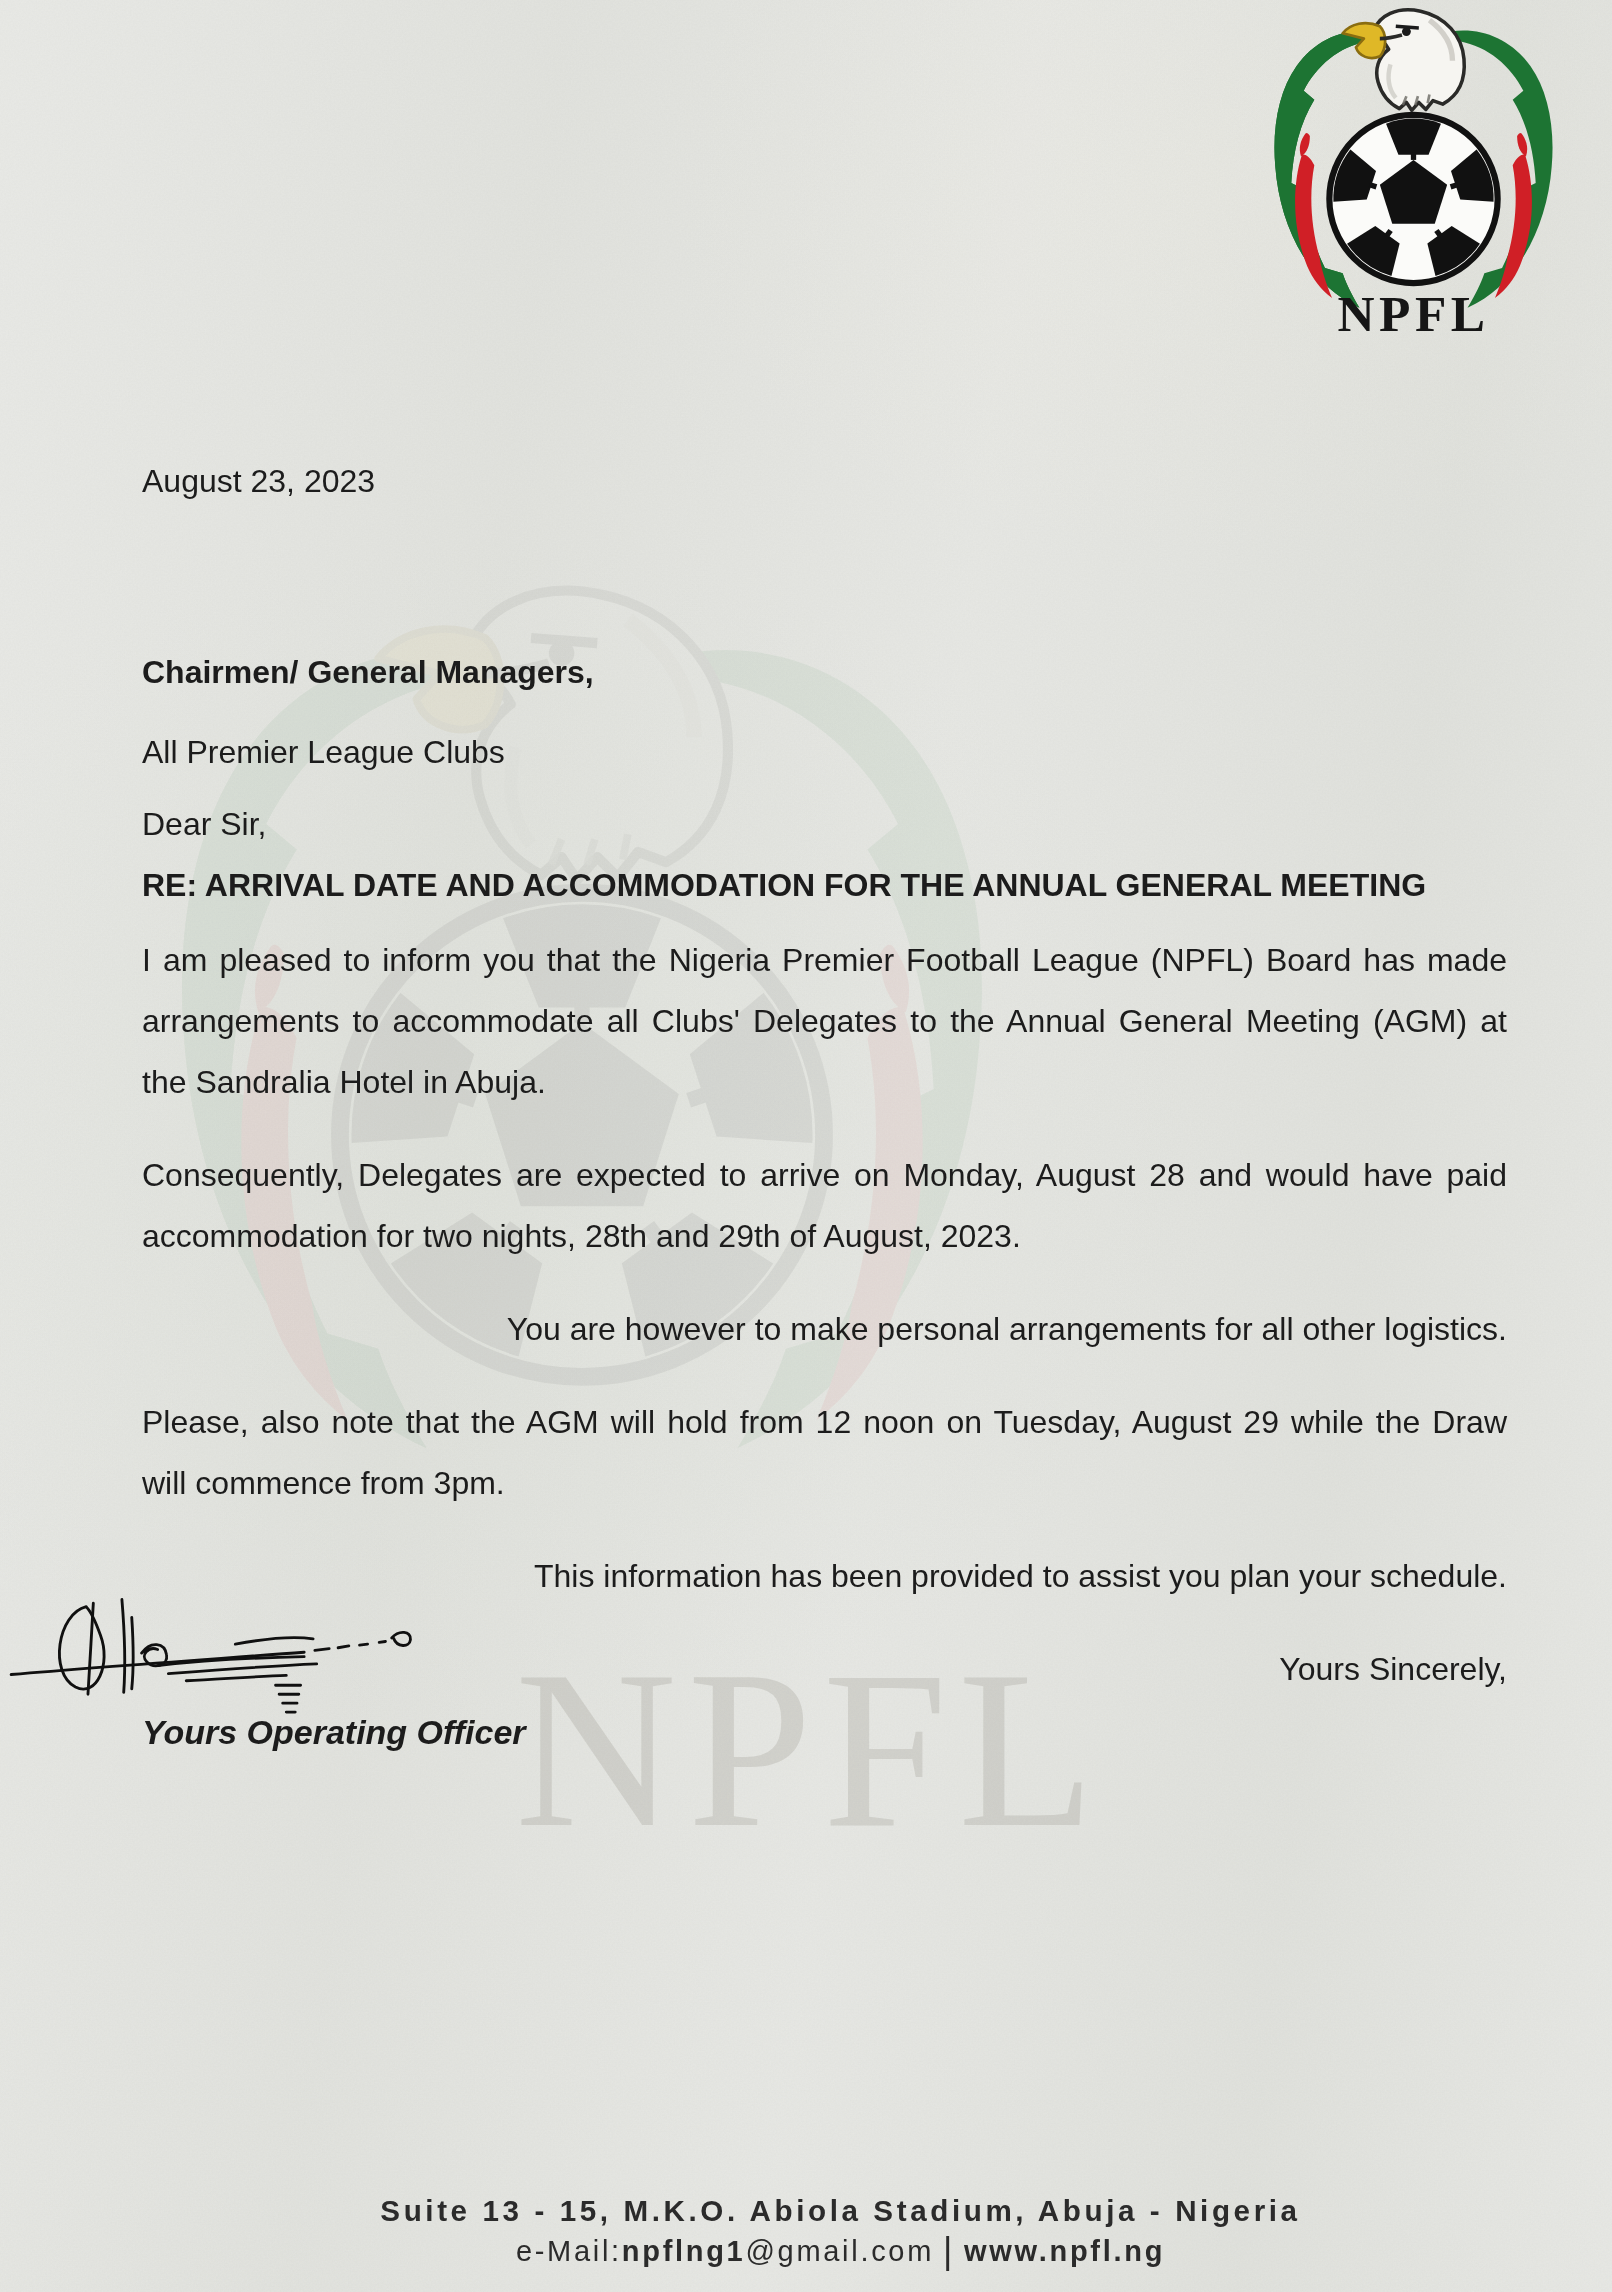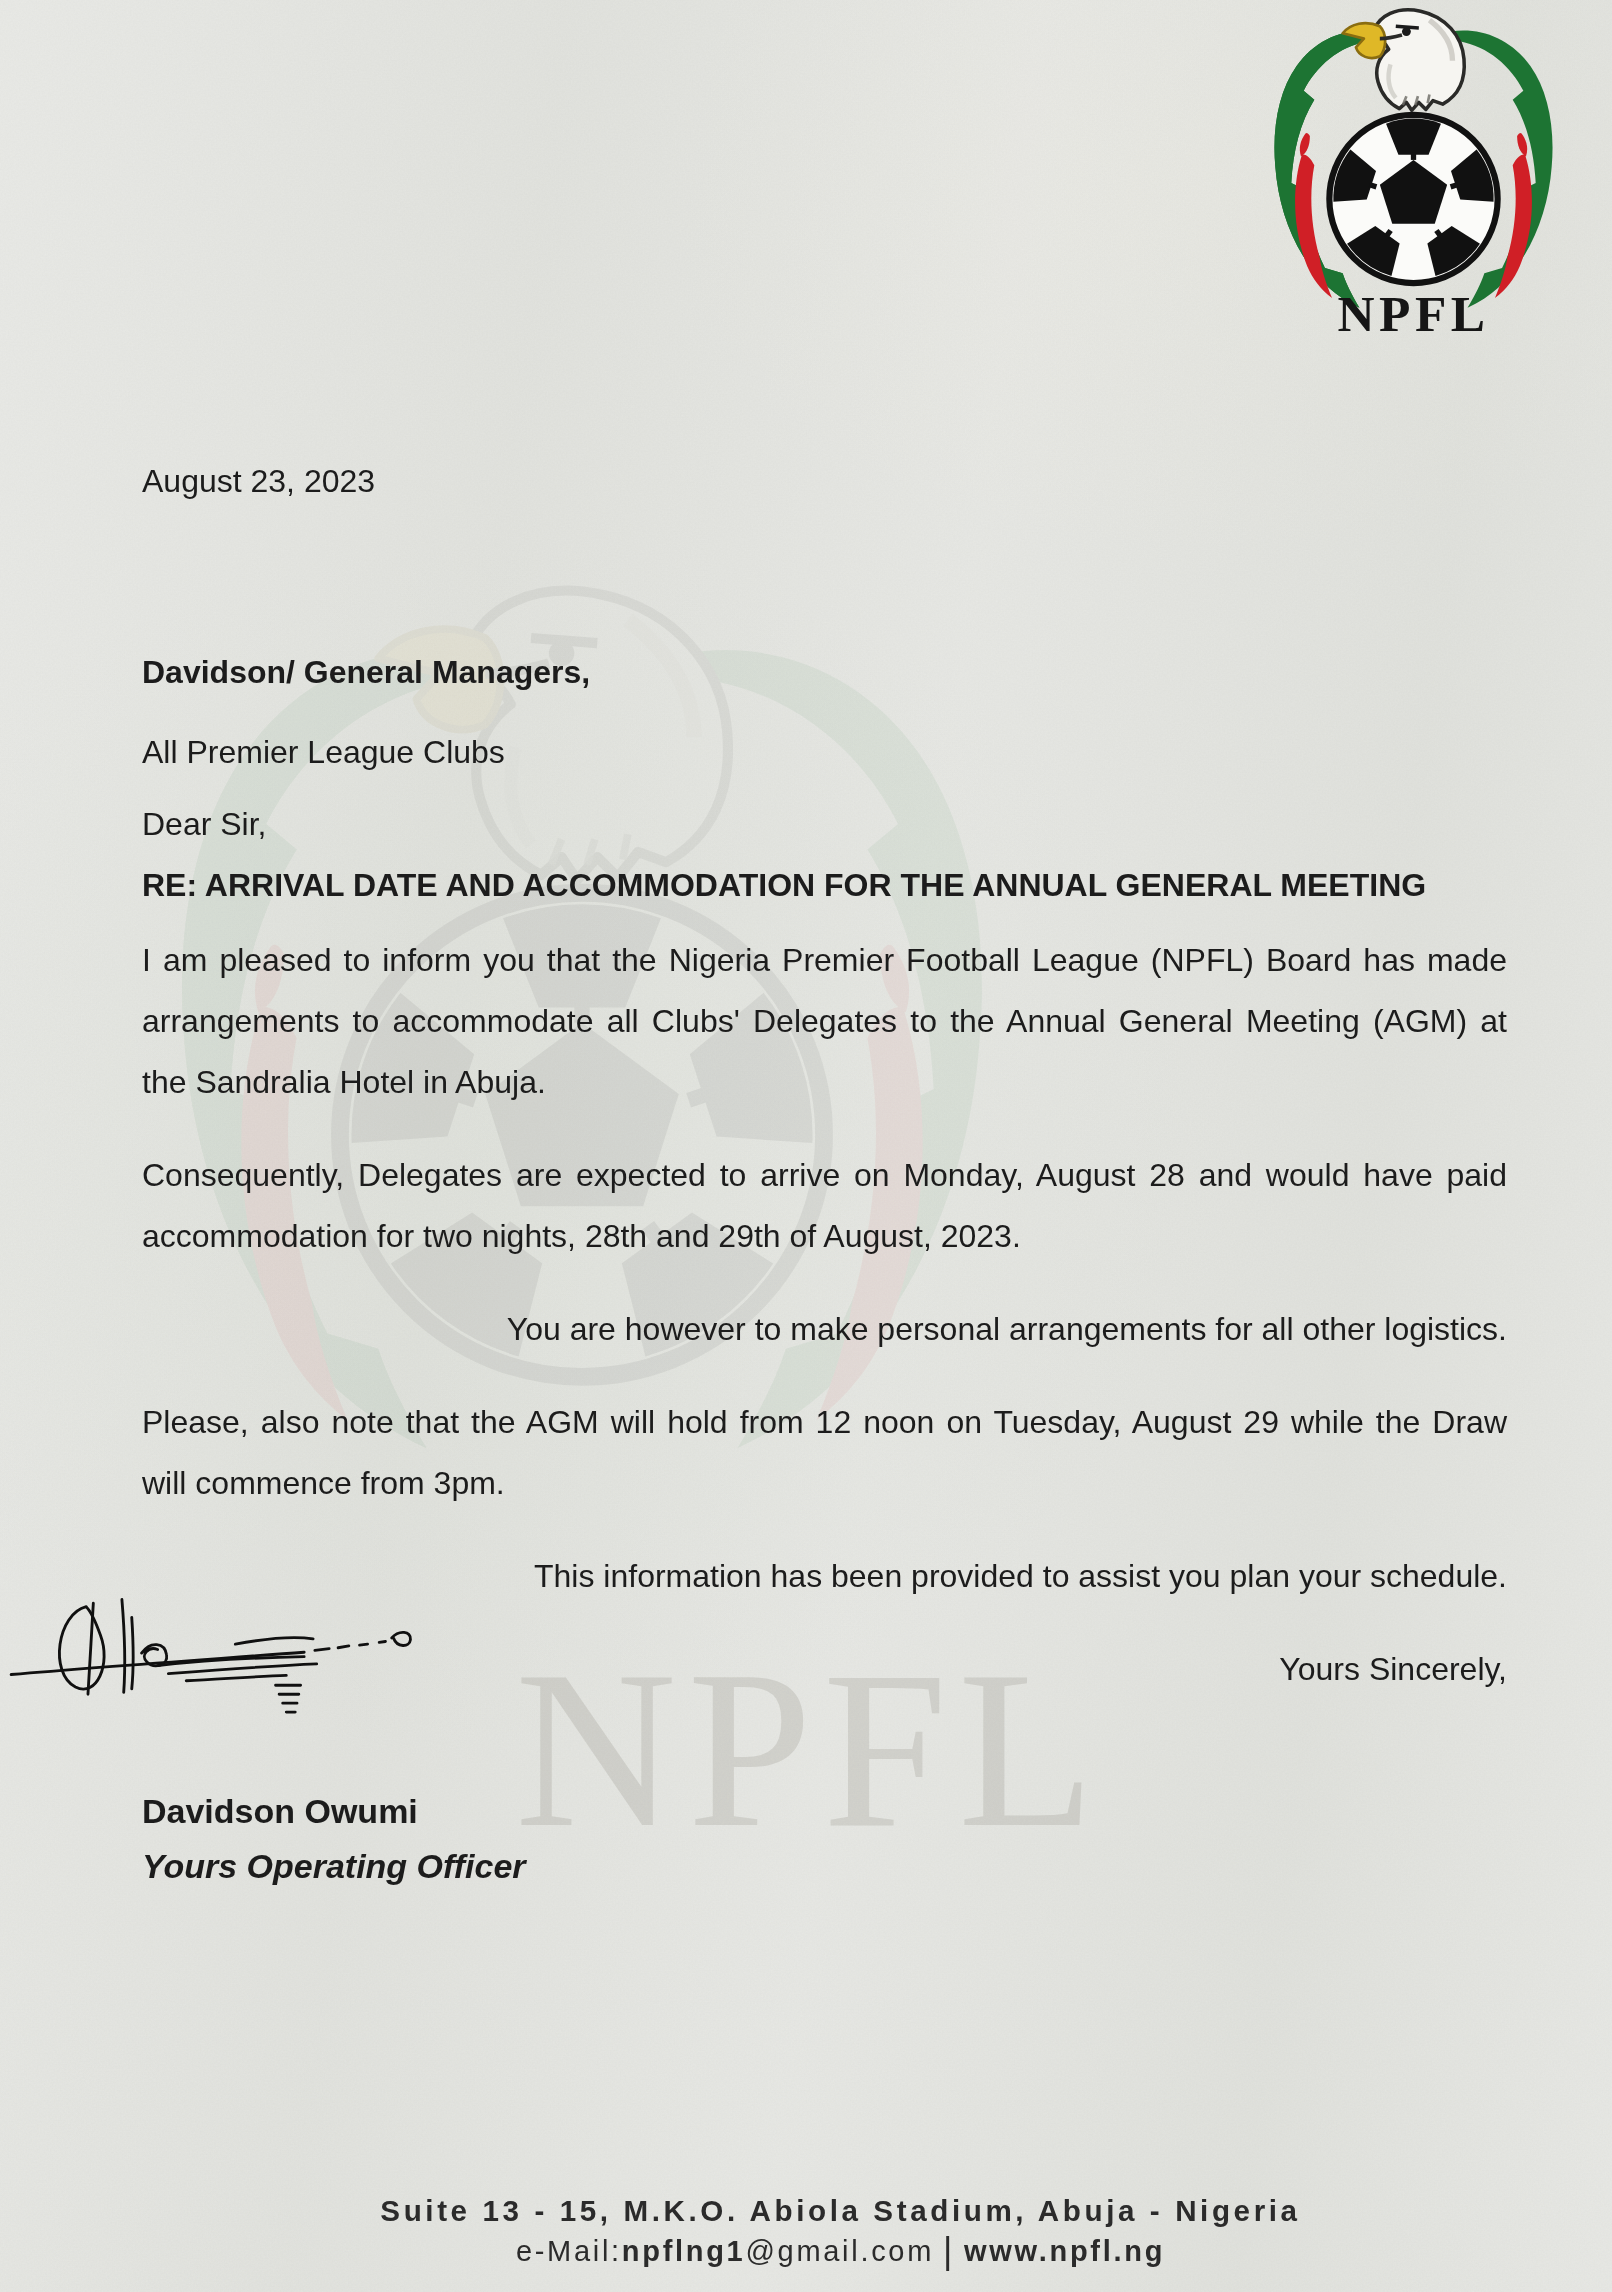--- a/index.html
+++ b/index.html
@@ -125,7 +125,7 @@
 
   <div class="content">
     <div class="line">August 23, 2023</div>
-    <div class="line b mt-recip">Davidson/ General Managers,</div>
+    <div class="line b mt-recip">Chairmen/ General Managers,</div>
     <div class="line mt-recip2">All Premier League Clubs</div>
     <div class="line mt-salut">Dear Sir,</div>
     <div class="line b mt-subj">RE: ARRIVAL DATE AND ACCOMMODATION FOR THE ANNUAL GENERAL MEETING</div>

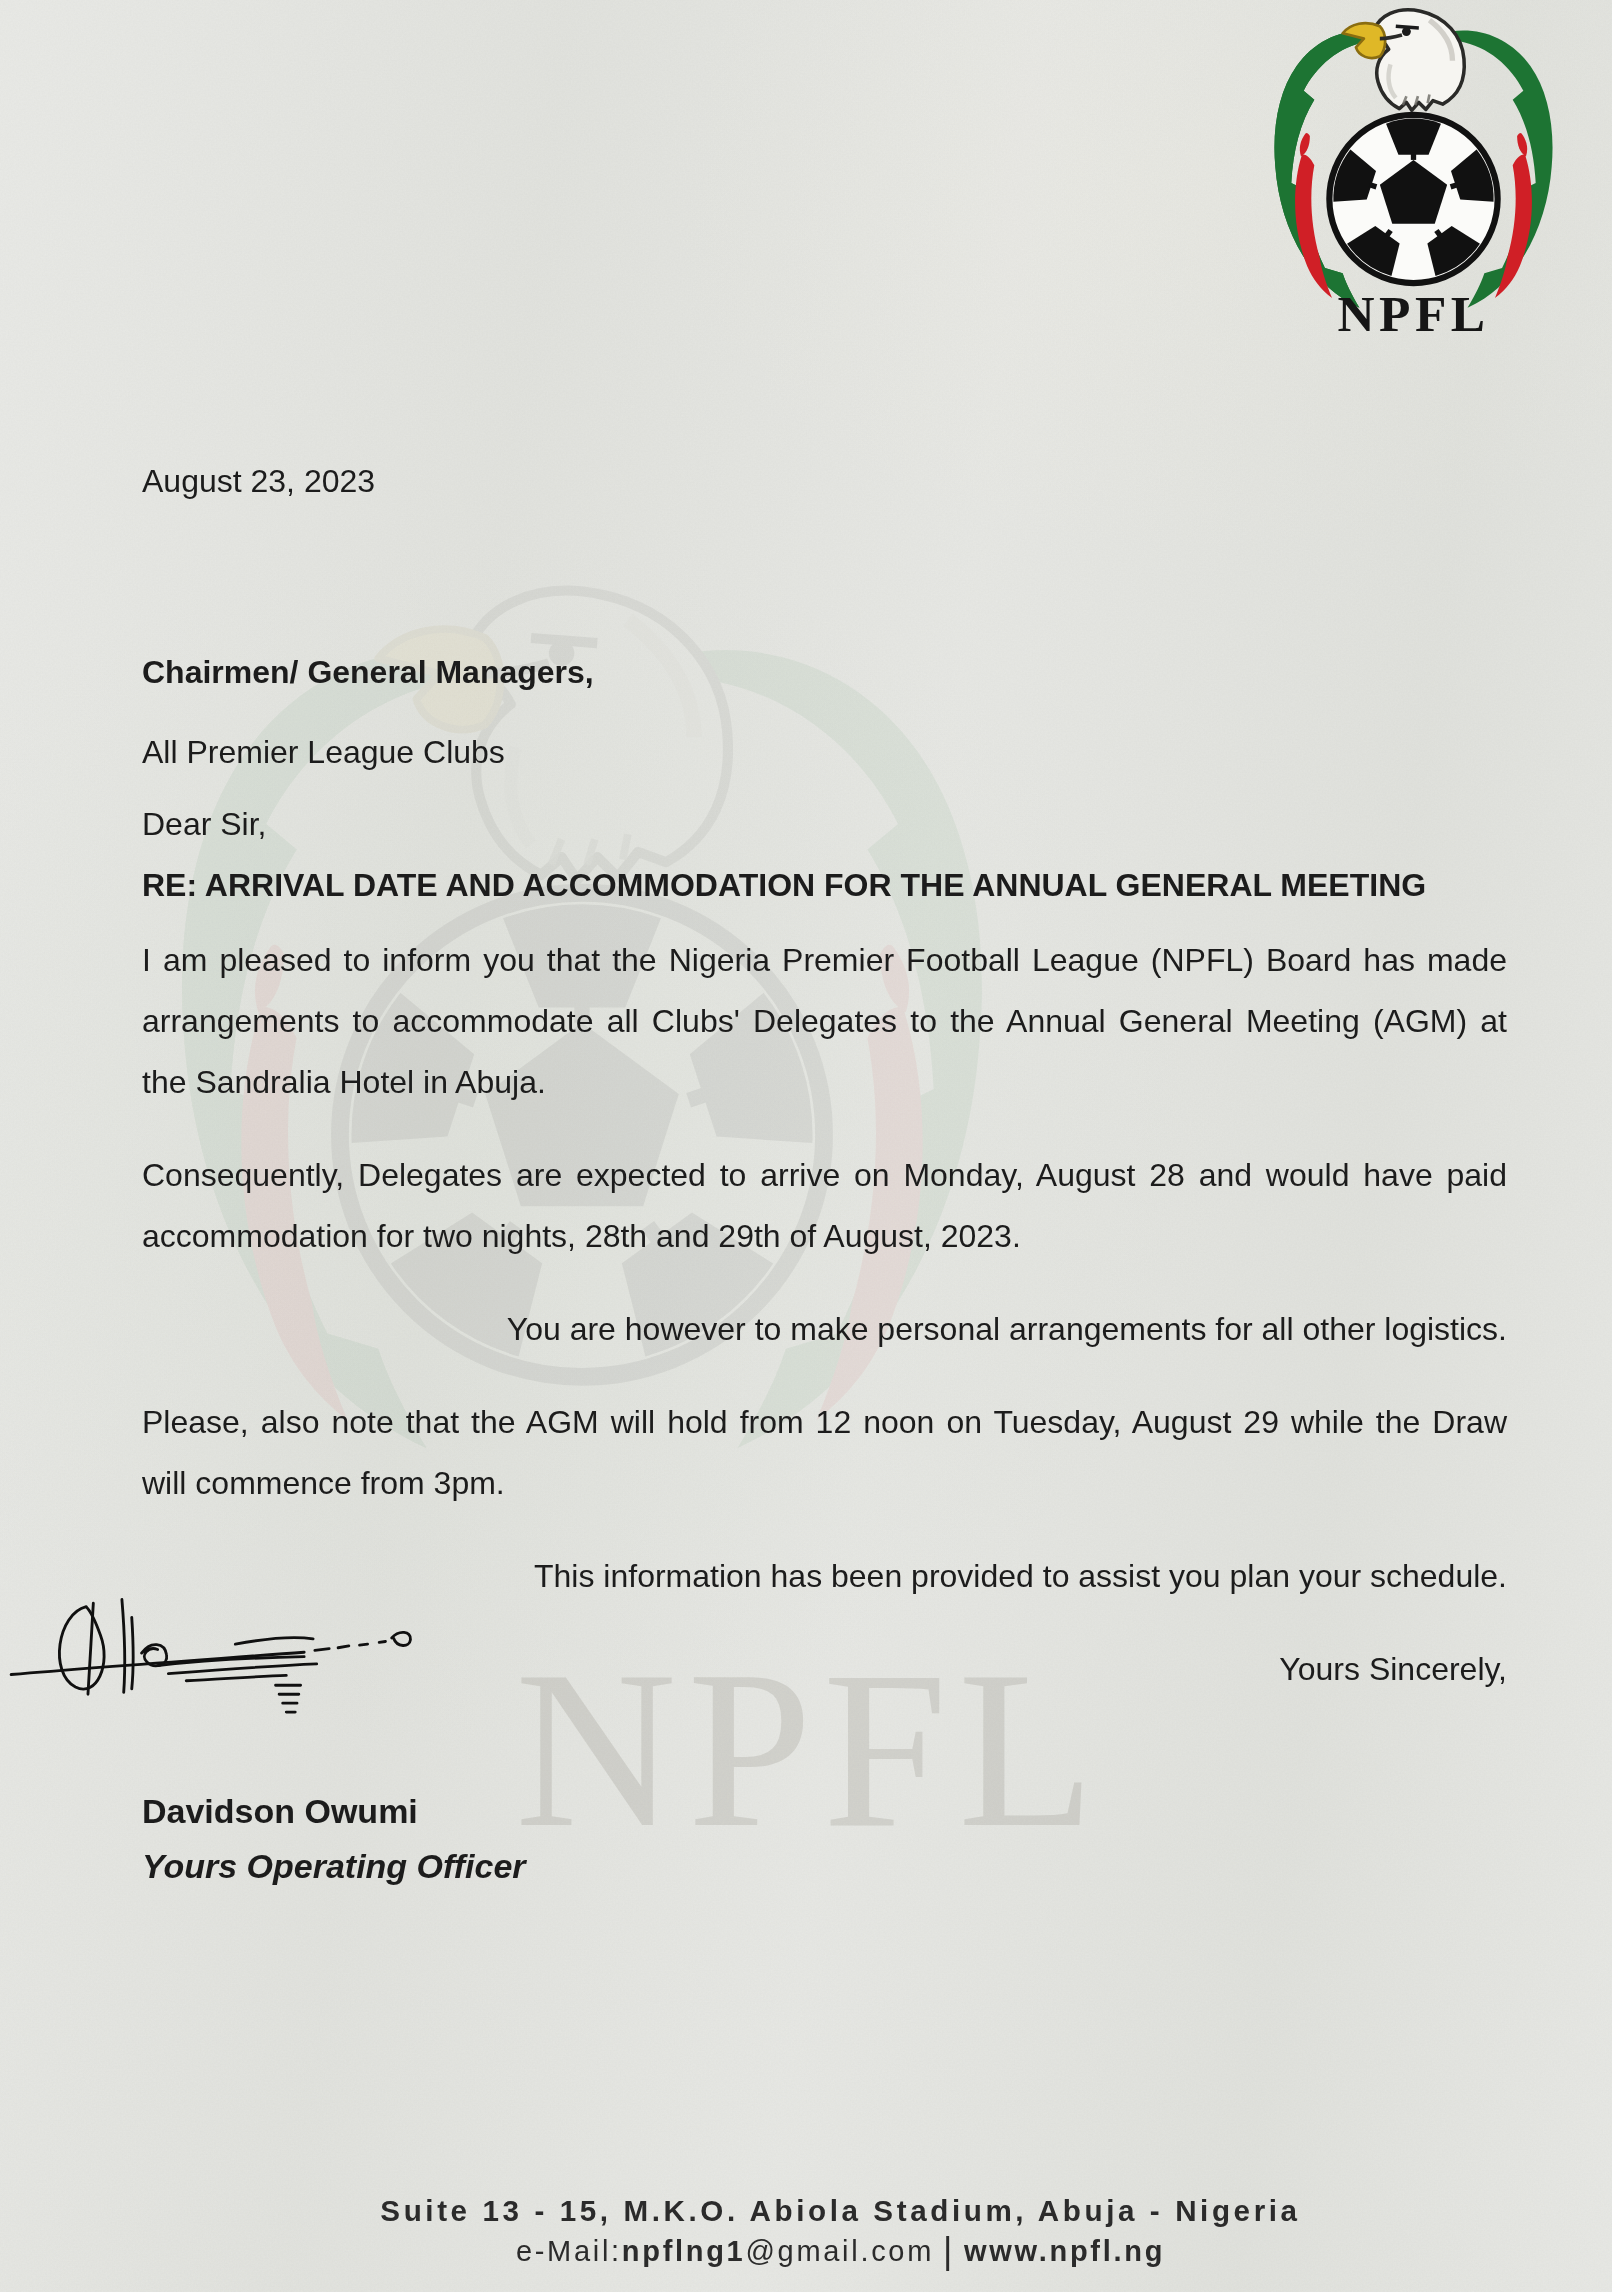--- a/index.html
+++ b/index.html
@@ -135,7 +135,6 @@
     <p class="para mt-p">Please, also note that the AGM will hold from 12 noon on Tuesday, August 29 while the Draw will commence from 3pm.</p>
     <p class="para last-left mt-p">This information has been provided to assist you plan your schedule.</p>
     <div class="para last-left mt-close">Yours Sincerely,</div>
-    <div class="sig-name mt-name">Davidson Owumi</div>
     <div class="sig-title mt-title">Yours Operating Officer</div>
   </div>
 

